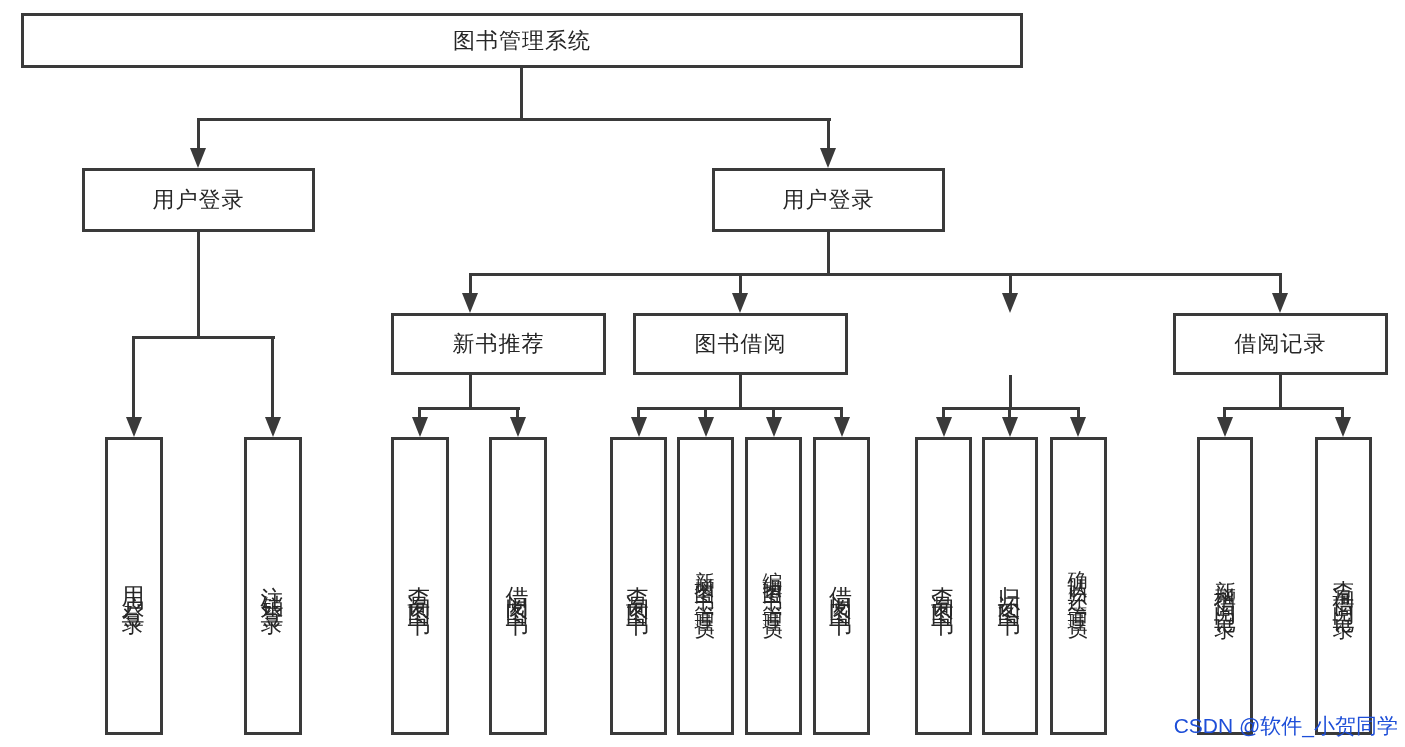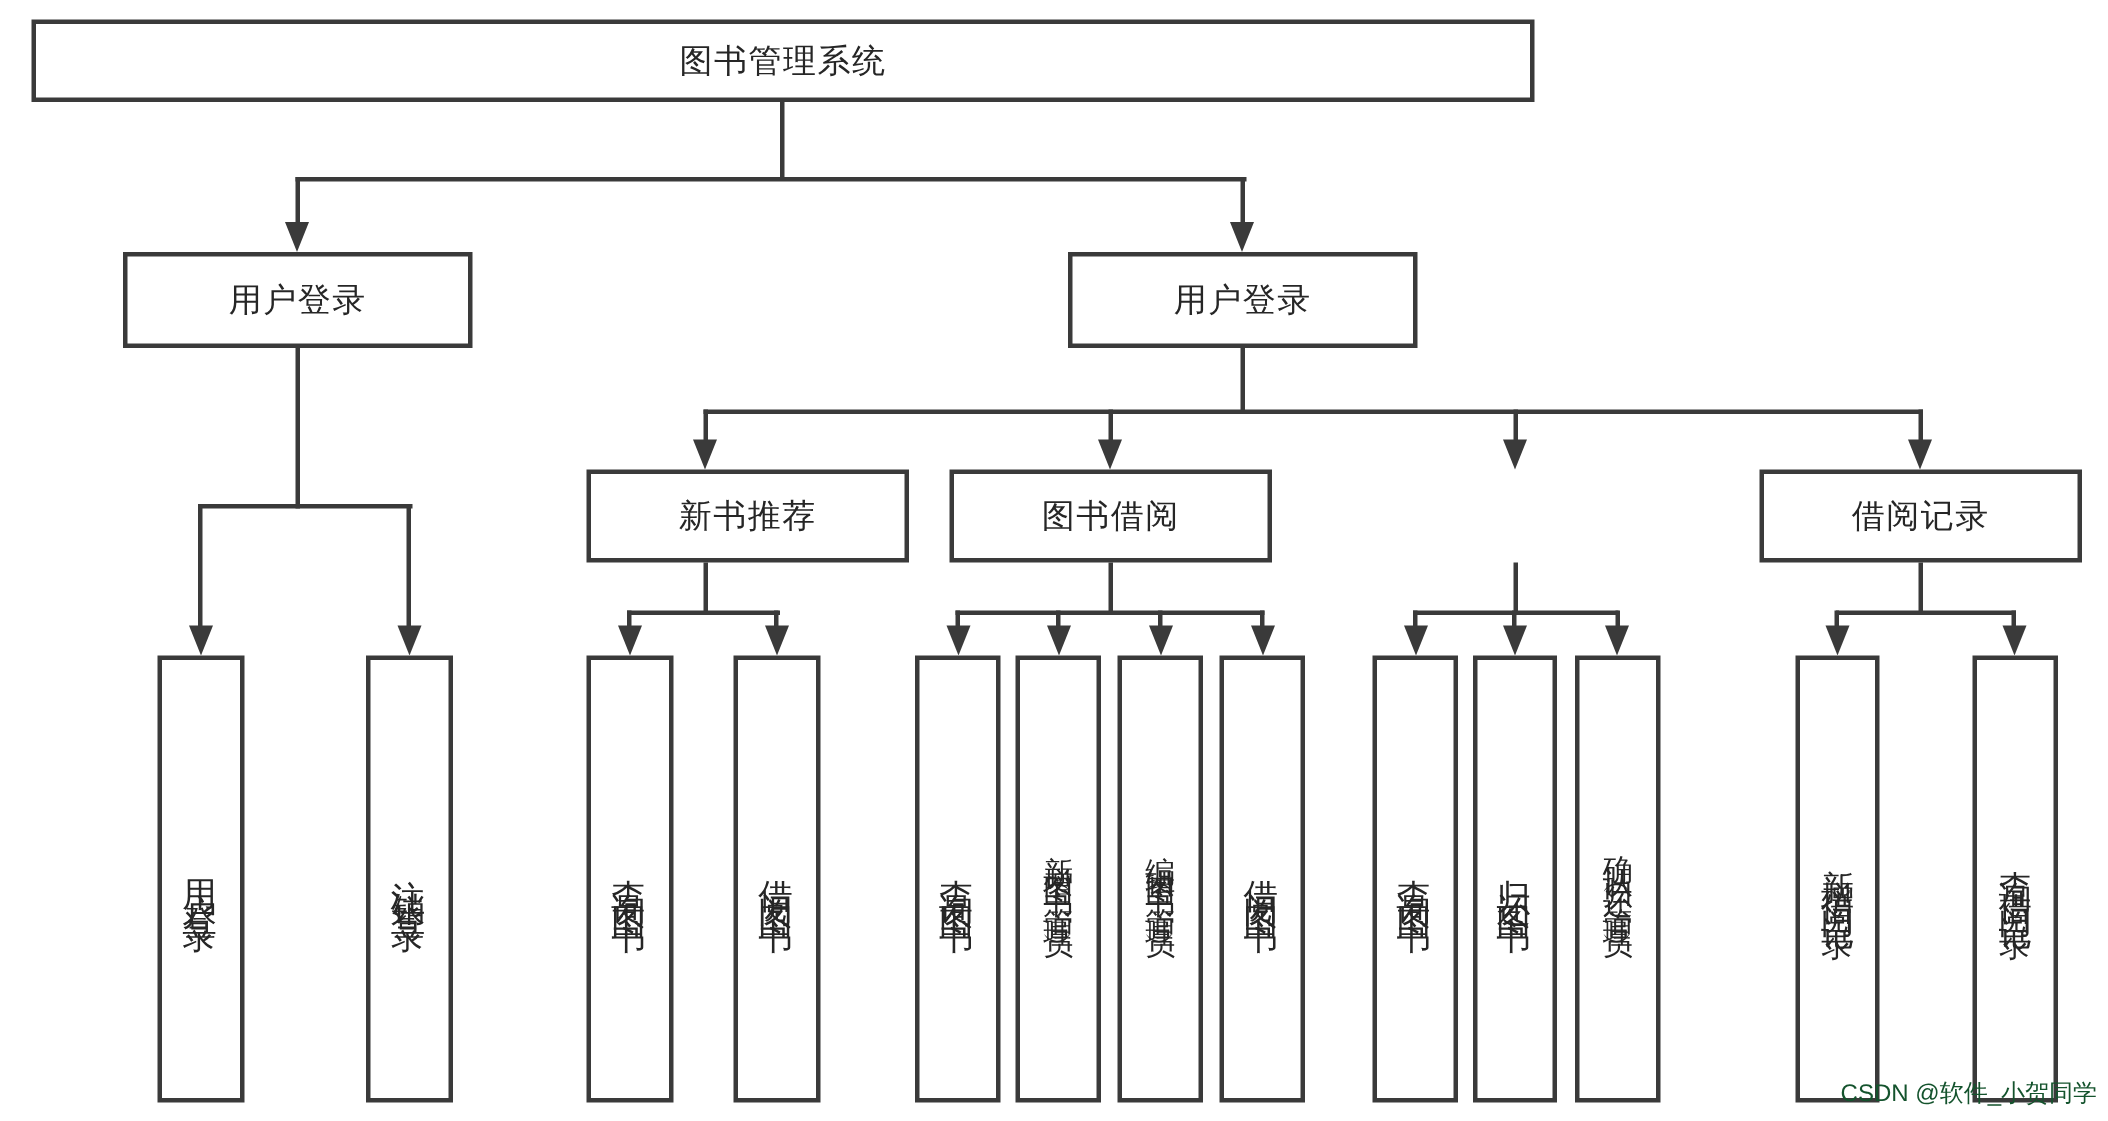--- a/index.html
+++ b/index.html
@@ -30,7 +30,7 @@
   }
   .watermark{
     position:absolute;right:7px;bottom:7px;
-    color:#14532d;font-size:16px;white-space:nowrap;z-index:5;margin-left:35px;
+    color:#1d4ed8;font-size:21px;white-space:nowrap;z-index:5;margin-left:35px;
   }
 </style>
 </head>

